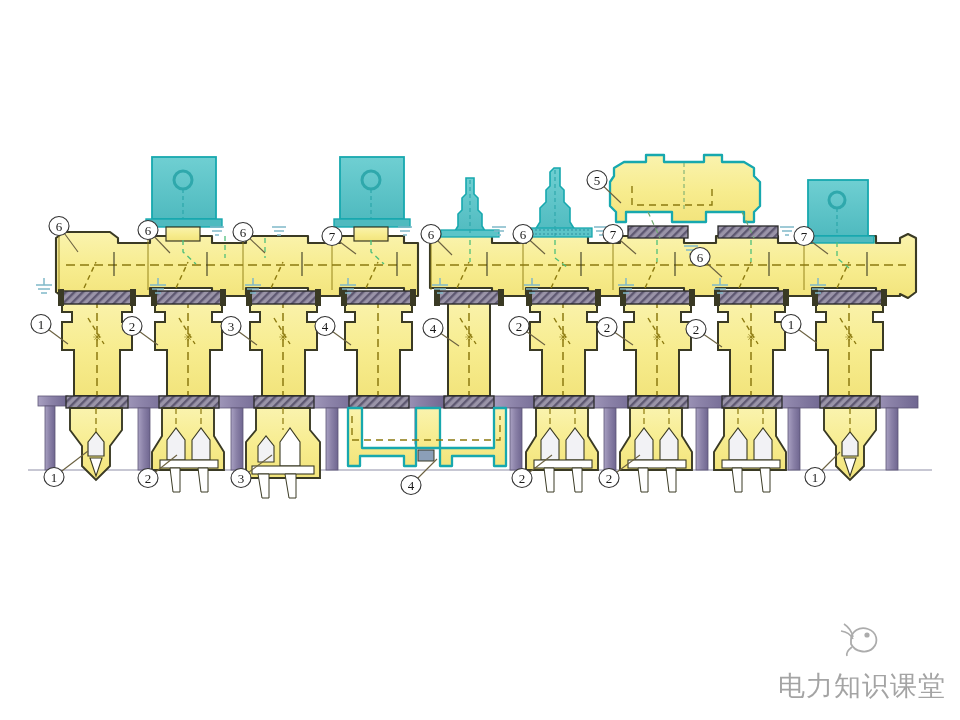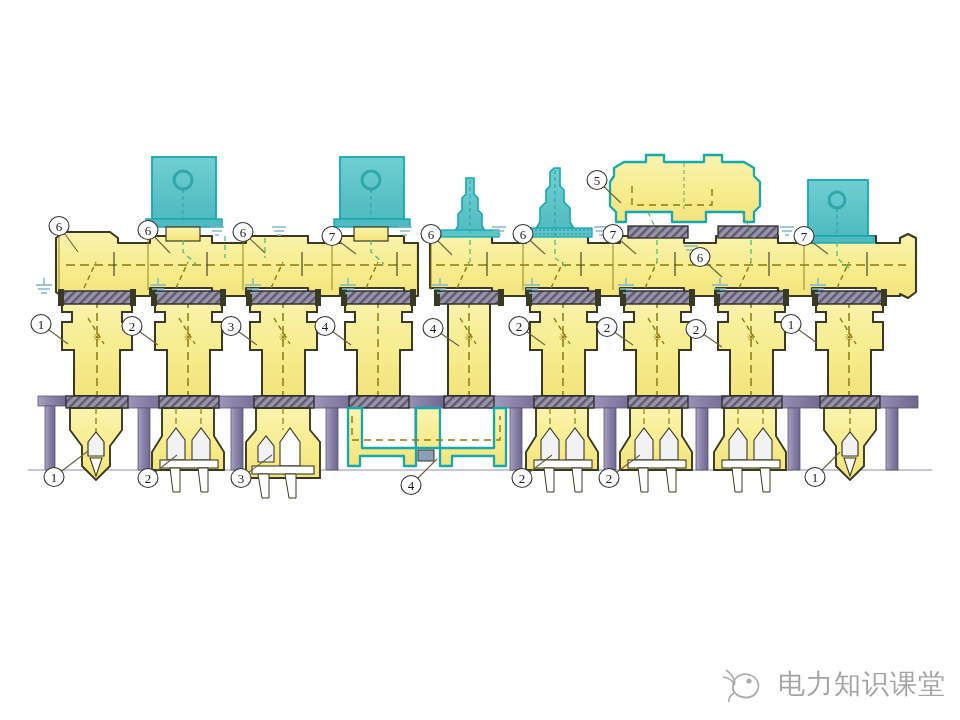--- a/index.html
+++ b/index.html
@@ -32,6 +32,7 @@
     gap: 10px;
     opacity: 0.62;
     pointer-events: none;
+    flex-direction: column;
   }
   .wm-text {
     font-family: "DejaVu Sans", sans-serif;

